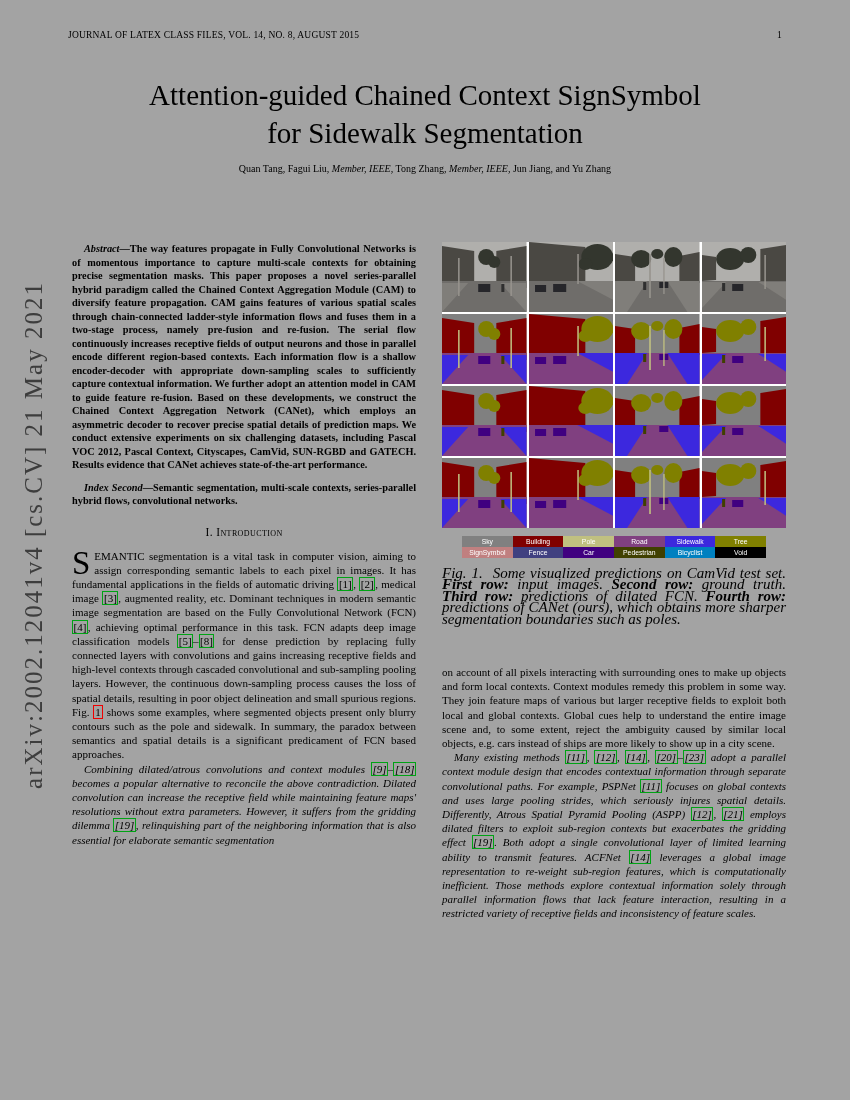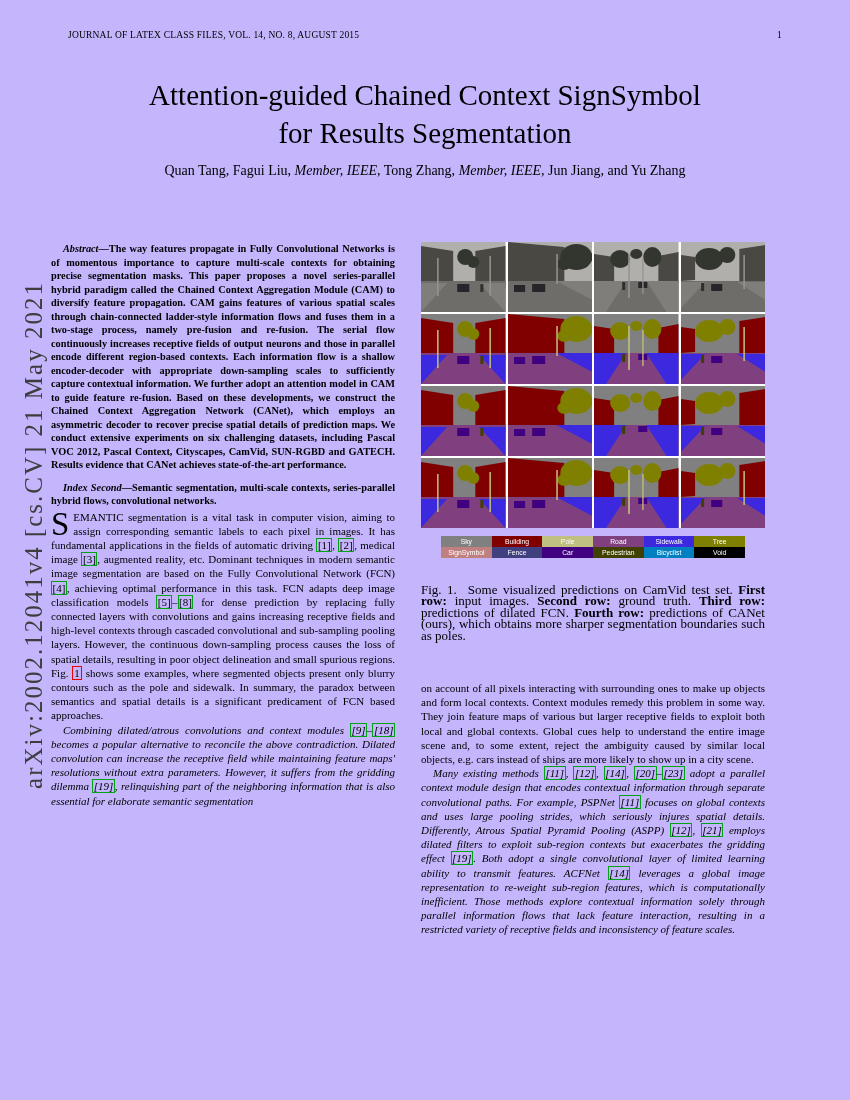--- a/index.html
+++ b/index.html
@@ -3,7 +3,7 @@
 <meta charset="utf-8">
 <style>
   html,body{margin:0;padding:0;background:#ffffff;}
-  .page{position:relative;width:850px;height:1100px;background:#c4b5fd;color:#000;
+  .page{position:relative;width:850px;height:1100px;background:#a3a3a3;color:#000;
         font-family:"Liberation Serif","DejaVu Serif",serif;overflow:hidden;}
 
   .runhead{position:absolute;top:30px;left:68px;right:68px;display:flex;

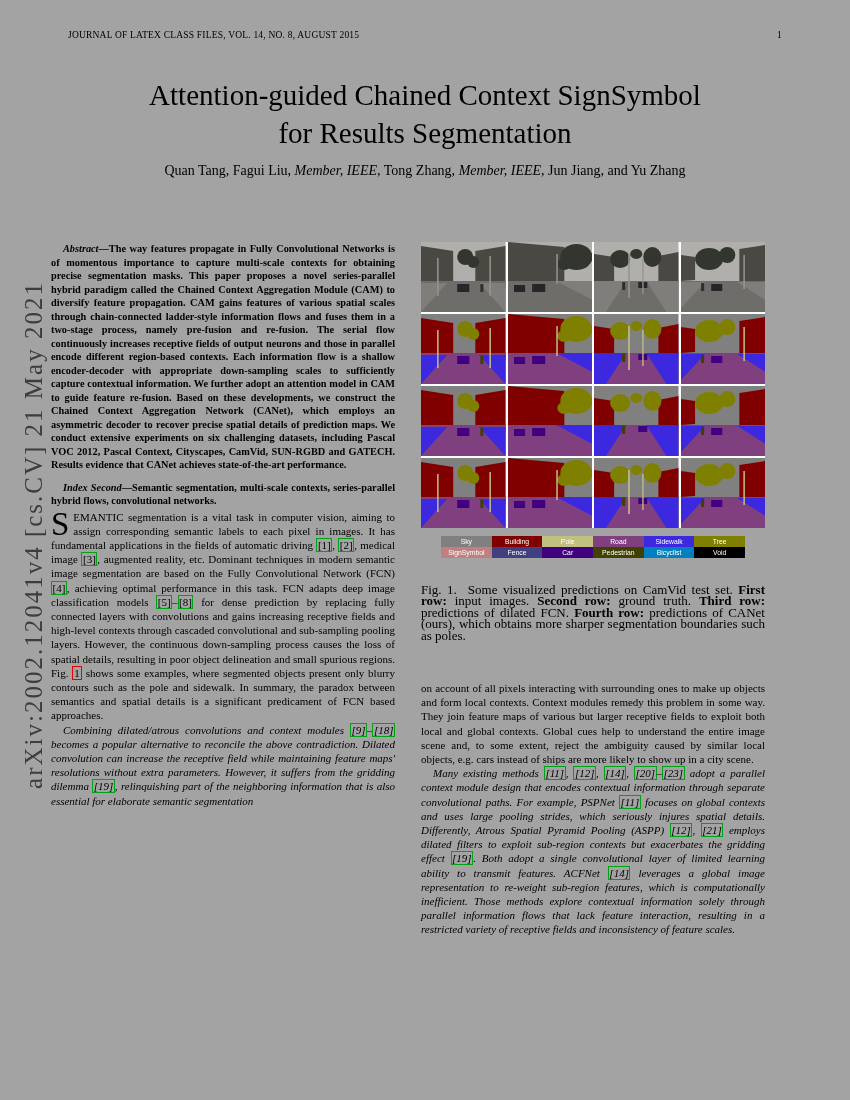--- a/index.html
+++ b/index.html
@@ -57,7 +57,7 @@
 
   <div class="title">
     <div>Attention-guided Chained Context SignSymbol</div>
-    <div>for Results Segmentation</div>
+    <div>for Sidewalk Segmentation</div>
   </div>
 
   <div class="authors">Quan Tang, Fagui Liu, <span class="ii">Member, IEEE,</span> Tong Zhang, <span class="ii">Member, IEEE,</span> Jun Jiang, and Yu Zhang</div>

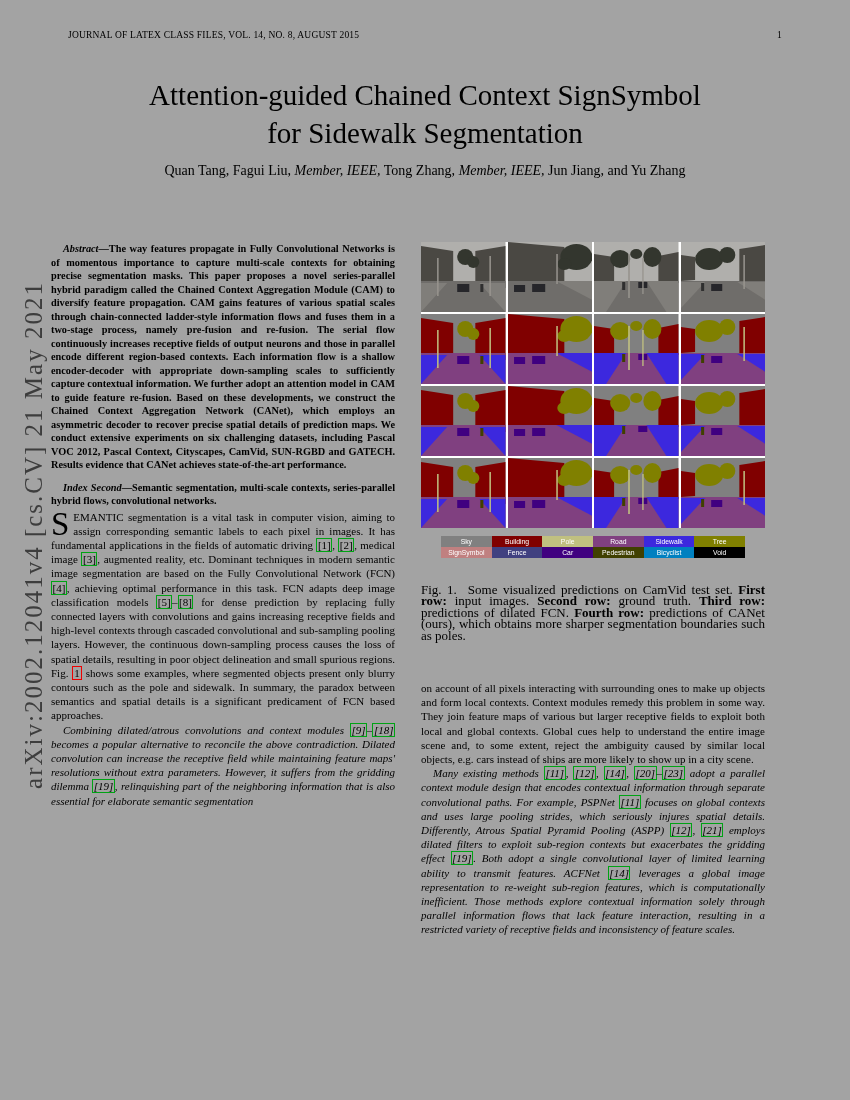--- a/index.html
+++ b/index.html
@@ -14,7 +14,7 @@
 
   .title{position:absolute;top:76px;left:0;width:100%;text-align:center;
          font-size:29px;line-height:38px;font-weight:normal;}
-  .authors{position:absolute;top:163px;left:0;width:100%;text-align:center;font-size:14px;}
+  .authors{position:absolute;top:163px;left:0;width:100%;text-align:center;font-size:10px;}
 
   .cols{position:absolute;top:242px;left:51px;width:714px;display:flex;gap:26px;}
   .col{width:344px;}

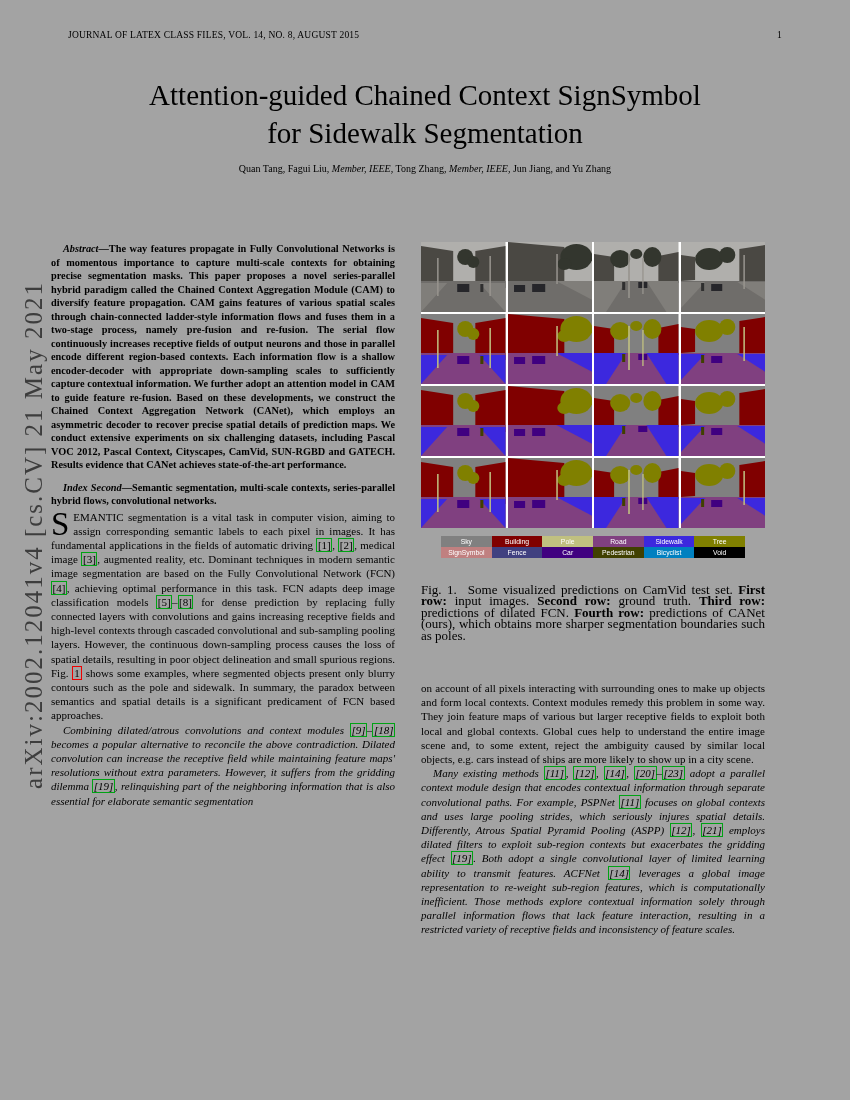--- a/index.html
+++ b/index.html
@@ -16,7 +16,7 @@
          font-size:29px;line-height:38px;font-weight:normal;}
   .authors{position:absolute;top:163px;left:0;width:100%;text-align:center;font-size:10px;}
 
-  .cols{position:absolute;top:242px;left:51px;width:714px;display:flex;gap:26px;}
+  .cols{position:absolute;top:242px;left:72px;width:714px;display:flex;gap:26px;}
   .col{width:344px;}
 
   .abstract{font-size:10.3px;line-height:13.5px;font-weight:bold;text-align:justify;

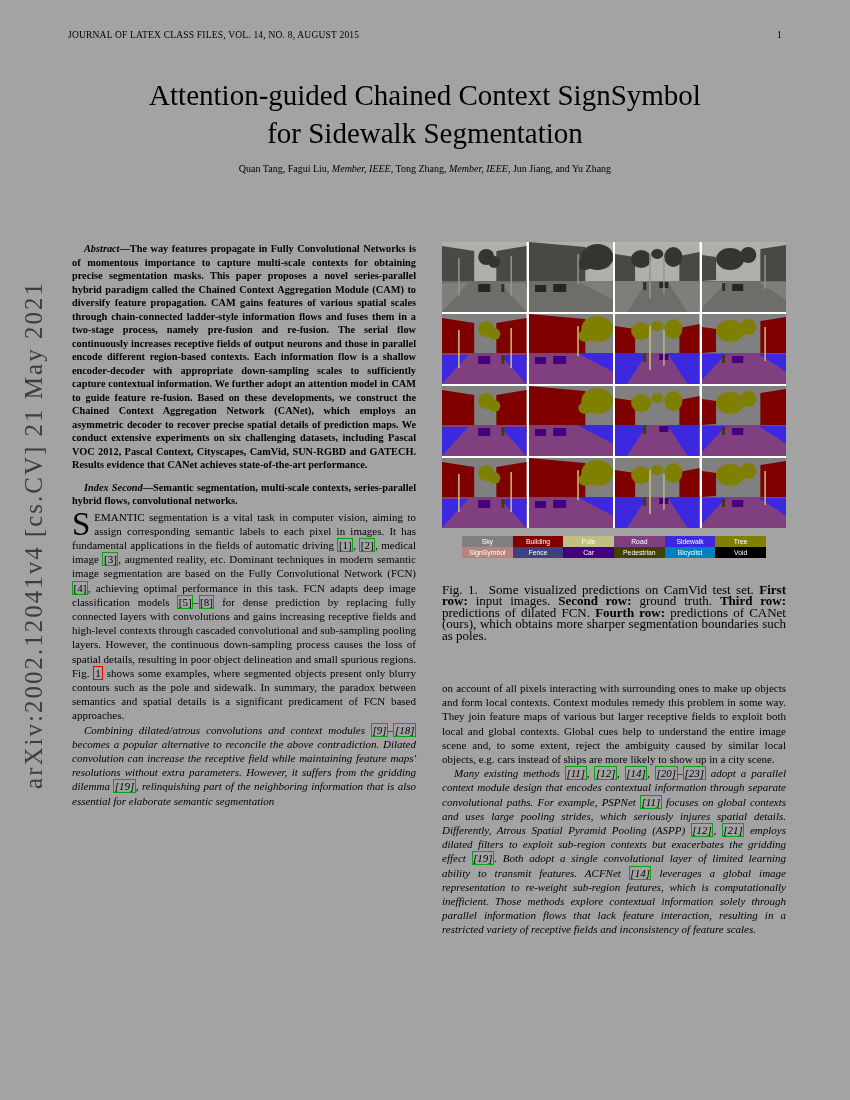--- a/index.html
+++ b/index.html
@@ -66,6 +66,7 @@
     <div class="col">
       <p class="abstract"><span class="ii">Abstract</span>—The way features propagate in Fully Convolutional Networks is of momentous importance to capture multi-scale contexts for obtaining precise segmentation masks. This paper proposes a novel series-parallel hybrid paradigm called the Chained Context Aggregation Module (CAM) to diversify feature propagation. CAM gains features of various spatial scales through chain-connected ladder-style information flows and fuses them in a two-stage process, namely pre-fusion and re-fusion. The serial flow continuously increases receptive fields of output neurons and those in parallel encode different region-based contexts. Each information flow is a shallow encoder-decoder with appropriate down-sampling scales to sufficiently capture contextual information. We further adopt an attention model in CAM to guide feature re-fusion. Based on these developments, we construct the Chained Context Aggregation Network (CANet), which employs an asymmetric decoder to recover precise spatial details of prediction maps. We conduct extensive experiments on six challenging datasets, including Pascal VOC 2012, Pascal Context, Cityscapes, CamVid, SUN-RGBD and GATECH. Results evidence that CANet achieves state-of-the-art performance.</p>
       <p class="abstract idx"><span class="ii">Index Second</span>—Semantic segmentation, multi-scale contexts, series-parallel hybrid flows, convolutional networks.</p>
+      <h2 class="sec">I. Introduction</h2>
       <p class="body"><span class="dropcap">S</span>EMANTIC segmentation is a vital task in computer vision, aiming to assign corresponding semantic labels to each pixel in images. It has fundamental applications in the fields of automatic driving <span class="cite">[1]</span>, <span class="cite">[2]</span>, medical image <span class="cite">[3]</span>, augmented reality, etc. Dominant techniques in modern semantic image segmentation are based on the Fully Convolutional Network (FCN) <span class="cite">[4]</span>, achieving optimal performance in this task. FCN adapts deep image classification models <span class="cite">[5]</span>–<span class="cite">[8]</span> for dense prediction by replacing fully connected layers with convolutions and gains increasing receptive fields and high-level contexts through cascaded convolutional and sub-sampling pooling layers. However, the continuous down-sampling process causes the loss of spatial details, resulting in poor object delineation and small spurious regions. Fig. <span class="fref">1</span> shows some examples, where segmented objects present only blurry contours such as the pole and sidewalk. In summary, the paradox between semantics and spatial details is a significant predicament of FCN based approaches.</p>
       <p class="body ind">Combining dilated/atrous convolutions and context modules <span class="cite">[9]</span>–<span class="cite">[18]</span> becomes a popular alternative to reconcile the above contradiction. Dilated convolution can increase the receptive field while maintaining feature maps' resolutions without extra parameters. However, it suffers from the gridding dilemma <span class="cite">[19]</span>, relinquishing part of the neighboring information that is also essential for elaborate semantic segmentation</p>
     </div>

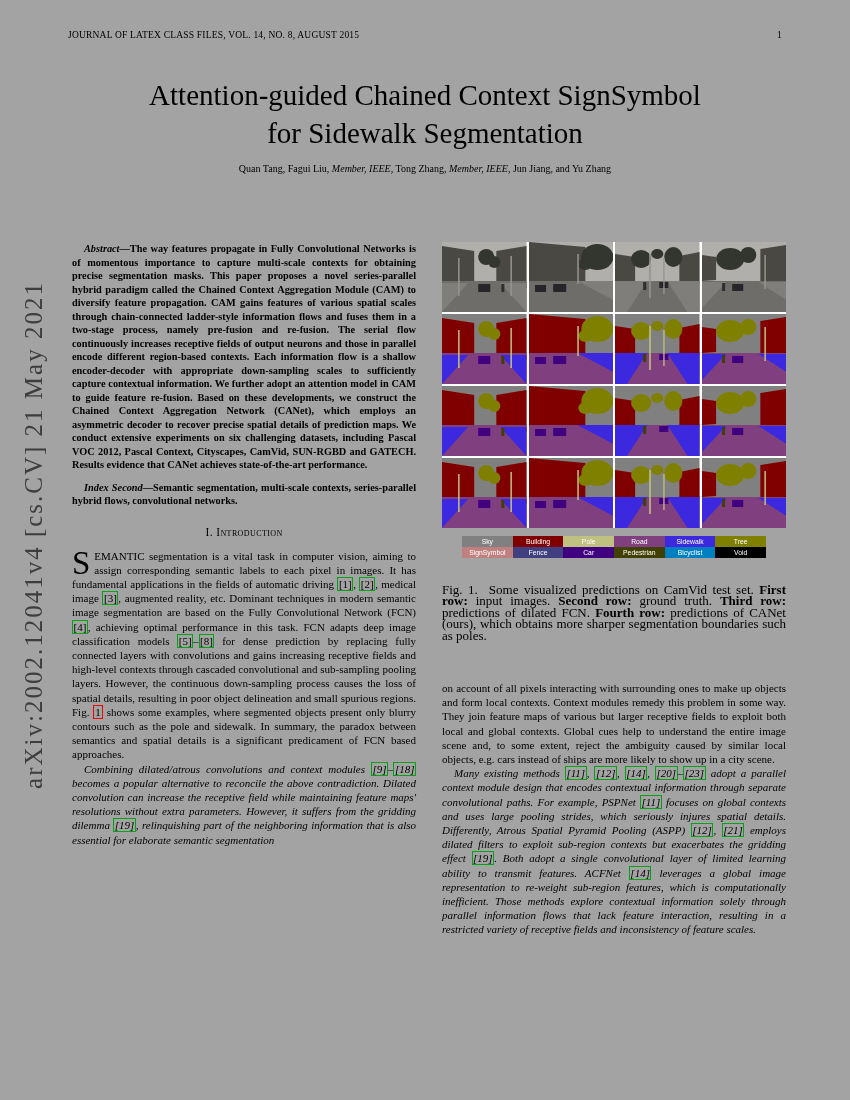--- a/index.html
+++ b/index.html
@@ -41,7 +41,7 @@
   .legend-cell{height:11px;display:flex;align-items:center;justify-content:center;
                font-family:"Liberation Sans","DejaVu Sans",sans-serif;font-size:6.8px;
                color:#fff;white-space:nowrap;overflow:hidden;}
-  .cap{font-size:13px;line-height:11.4px;text-align:justify;margin-top:26px;}
+  .cap{font-size:15px;line-height:11.4px;text-align:justify;margin-top:10px;font-style:italic;}
 </style>
 </head>
 <body>

